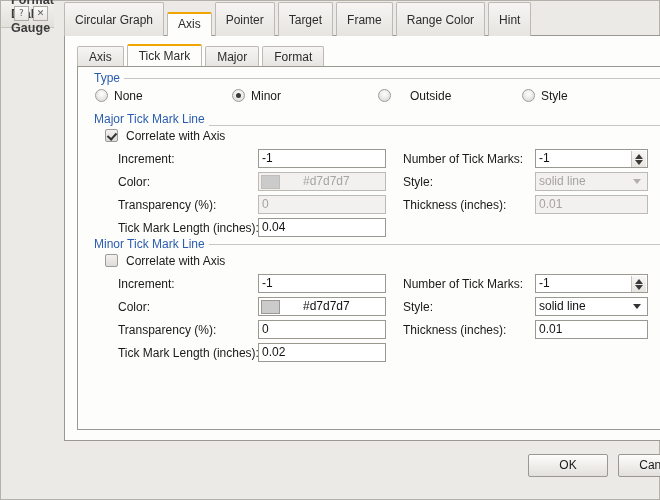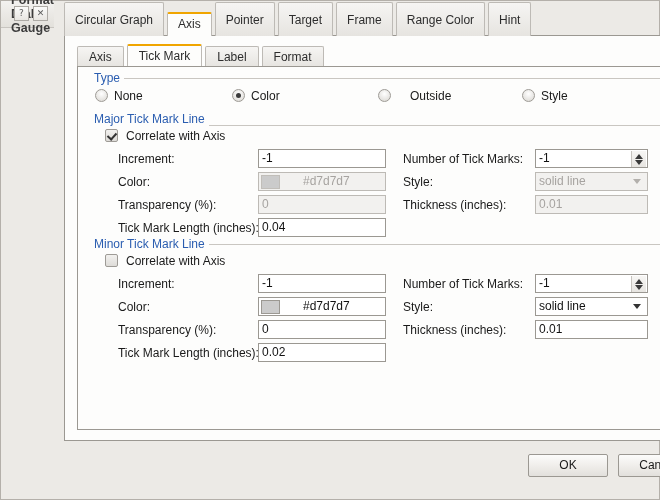--- a/index.html
+++ b/index.html
@@ -300,7 +300,7 @@
       <div class="inner-tabs">
         <div class="itab">Axis</div>
         <div class="itab active">Tick Mark</div>
-        <div class="itab">Label</div>
+        <div class="itab">Major</div>
         <div class="itab">Format</div>
       </div>
 

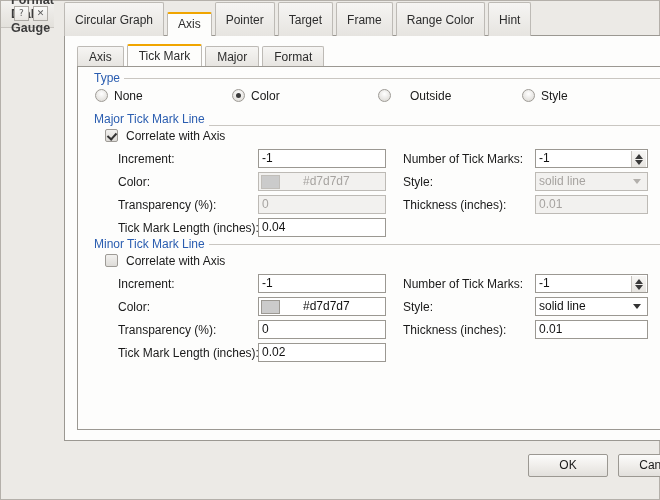--- a/index.html
+++ b/index.html
@@ -315,7 +315,7 @@
         <div class="lbl" style="left:36px; top:22px;">None</div>
 
         <div class="radio on" style="left:154px; top:22px;"></div>
-        <div class="lbl" style="left:173px; top:22px;">Color</div>
+        <div class="lbl" style="left:173px; top:22px;">Minor</div>
 
         <div class="radio" style="left:300px; top:22px;"></div>
         <div class="lbl" style="left:332px; top:22px;">Outside</div>

